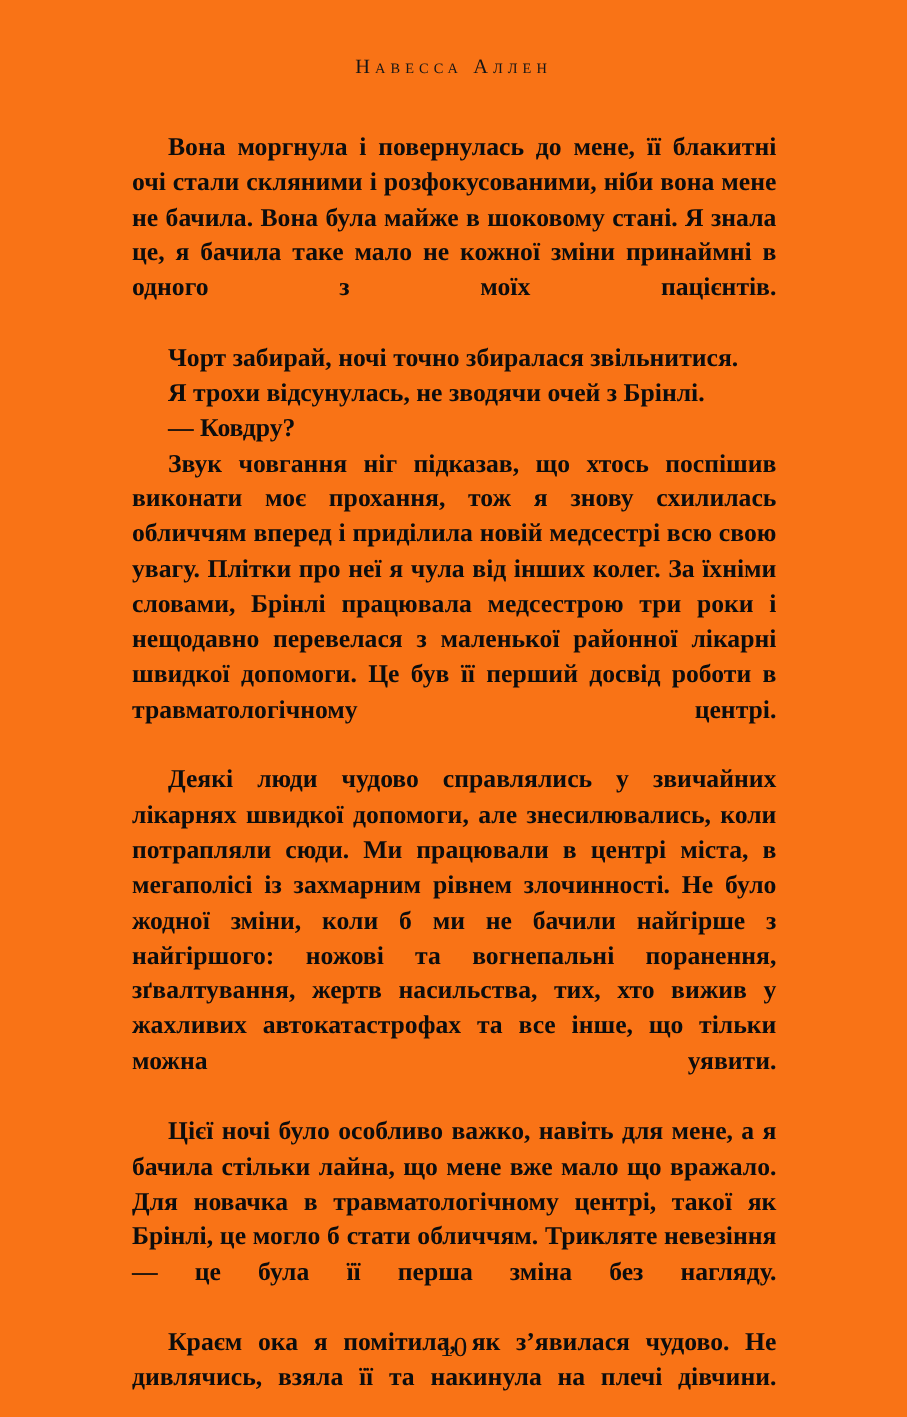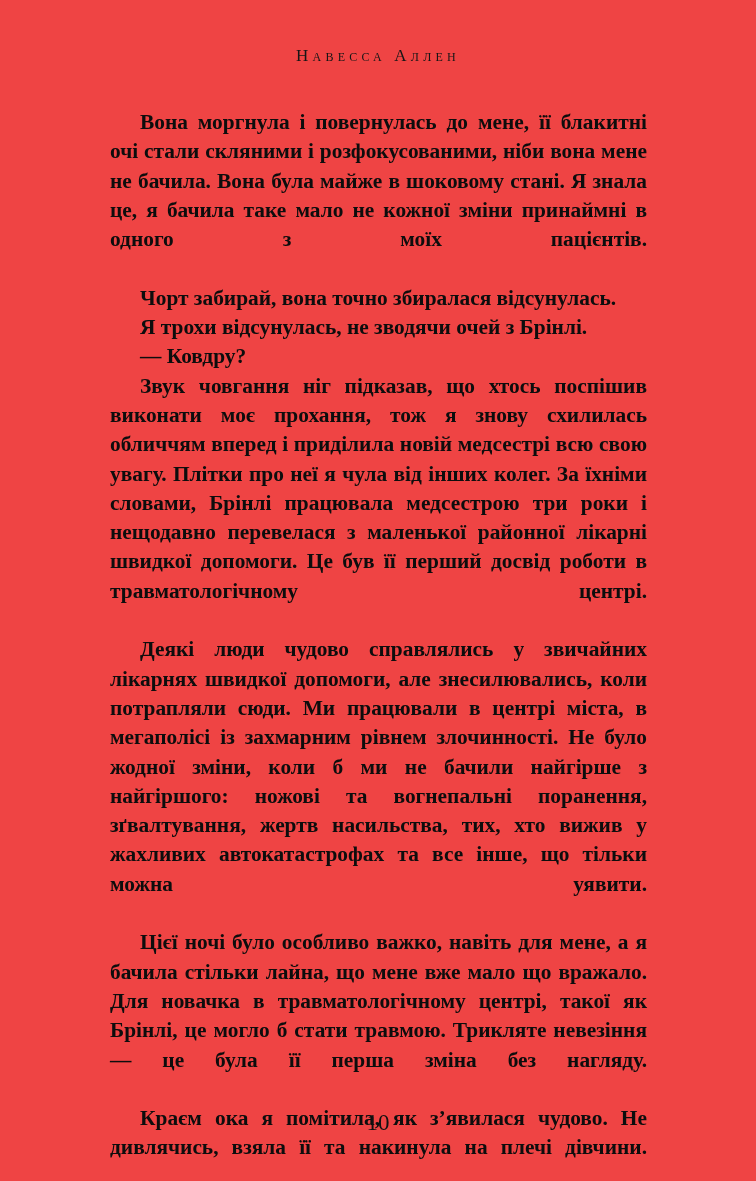--- a/index.html
+++ b/index.html
@@ -14,7 +14,7 @@
     width: 756px;
     height: 1181px;
     margin: 0 auto;
-    background: #ef4444;
+    background: #f97316;
     overflow: hidden;
     font-family: "Liberation Serif", "DejaVu Serif", serif;
     color: #0d0d0d;

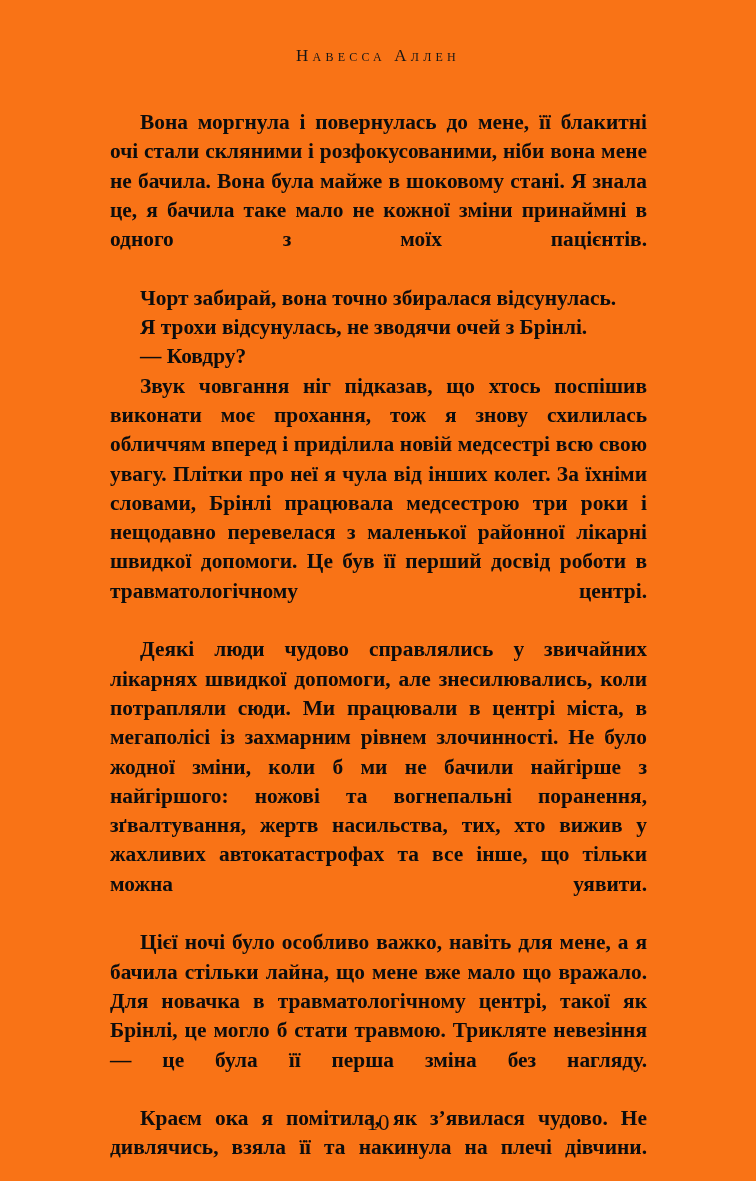--- a/index.html
+++ b/index.html
@@ -99,7 +99,7 @@
 
     <p class="para">Вона моргнула і повернулась до мене, її блакитні очі стали скляними і розфокусованими, ніби вона мене не бачила. Вона була майже в шоковому стані. Я знала це, я бачила таке мало не кожної зміни принаймні в одного з моїх пацієнтів.</p>
 
-    <p class="para short">Чорт забирай, вона точно збиралася відсунулась.</p>
+    <p class="para short">Чорт забирай, ночі точно збиралася звільнитися.</p>
 
     <p class="para short">Я трохи відсунулась, не зводячи очей з Брінлі.</p>
 

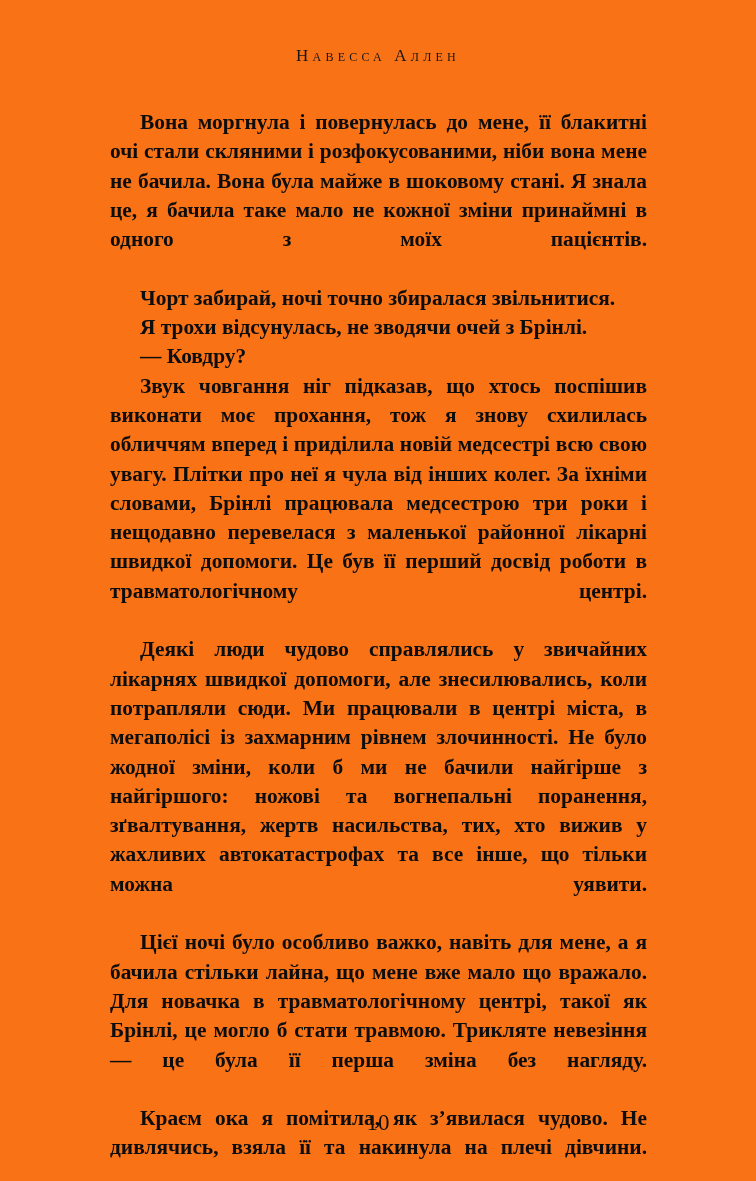--- a/index.html
+++ b/index.html
@@ -109,7 +109,7 @@
 
     <p class="para">Деякі люди чудово справлялись у звичайних лікарнях швидкої допомоги, але знесилювались, коли потрапляли сюди. Ми працювали в центрі міста, в мегаполісі із захмарним рівнем злочинності. Не було жодної зміни, коли б ми не бачили найгірше з найгіршого: ножові та вогнепальні поранення, зґвалтування, жертв насильства, тих, хто вижив у жахливих автокатастрофах та все інше, що тільки можна уявити.</p>
 
-    <p class="para">Цієї ночі було особливо важко, навіть для мене, а я бачила стільки лайна, що мене вже мало що вражало. Для новачка в травматологічному центрі, такої як Брінлі, це могло б стати травмою. Трикляте невезіння — це була її перша зміна без нагляду.</p>
+    <p class="para">Цієї ночі було особливо важко, навіть для мене, а я бачила стільки лайна, що мене вже мало що вражало. Для новачка в травматологічному центрі, такої як Брінлі, це могло б стати обличчям. Трикляте невезіння — це була її перша зміна без нагляду.</p>
 
     <p class="para">Краєм ока я помітила, як з’явилася чудово. Не дивлячись, взяла її та накинула на плечі дівчини.</p>
 

